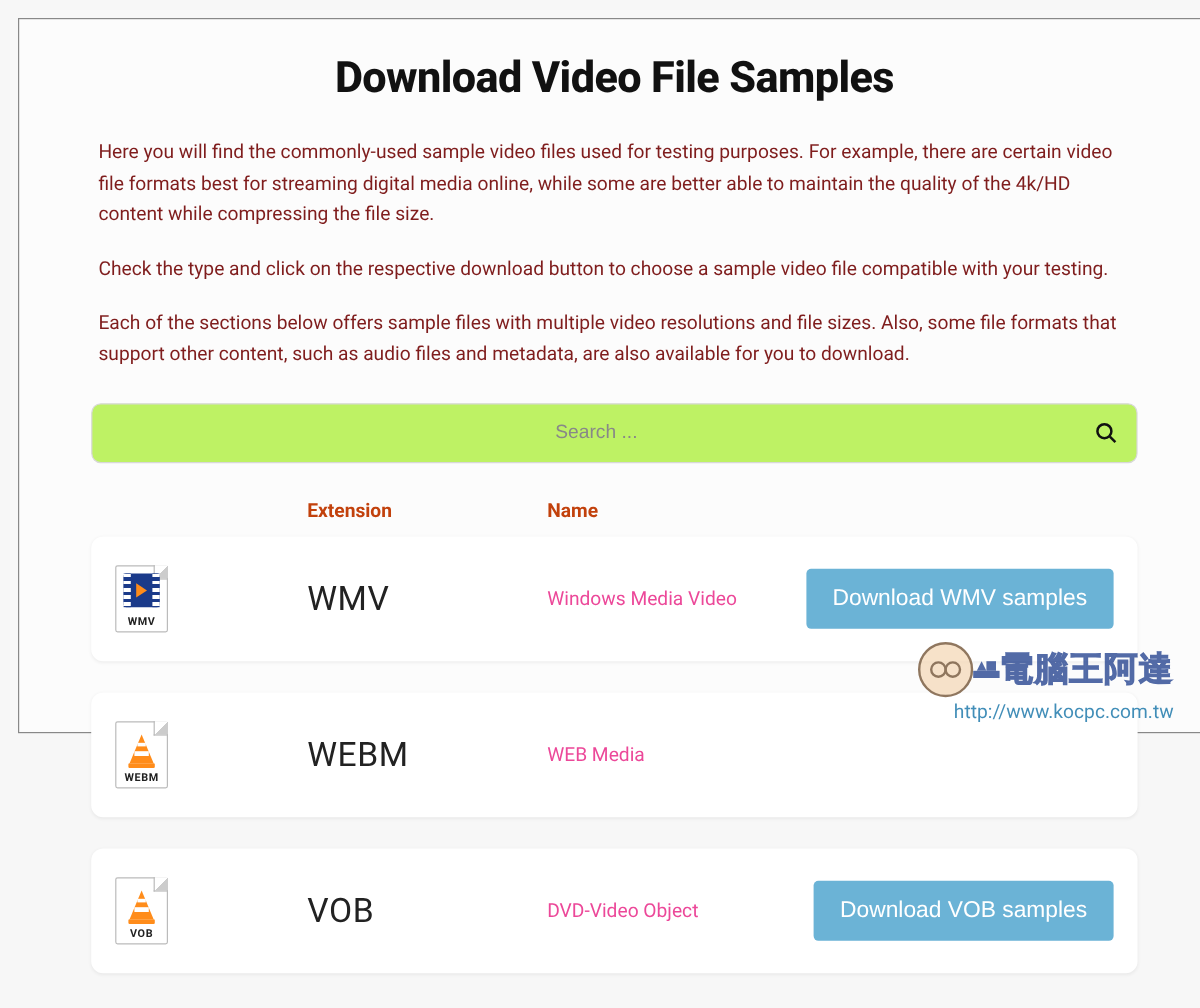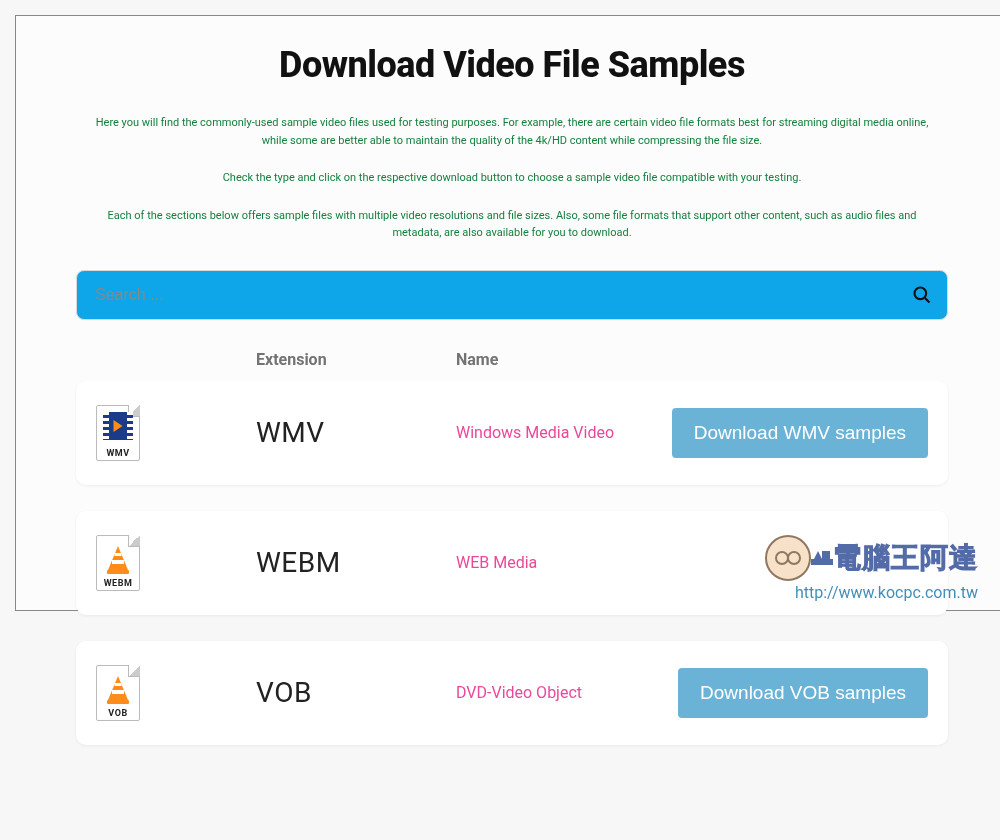--- a/index.html
+++ b/index.html
@@ -34,10 +34,10 @@
     margin-bottom: 28px;
   }
   p.intro {
-    text-align: center;
-    font-size: 11px;
+    text-align: left;
+    font-size: 16px;
     line-height: 1.6;
-    color: #15803d;
+    color: #7f1d1d;
     margin: 0 auto 20px auto;
     max-width: 860px;
   }

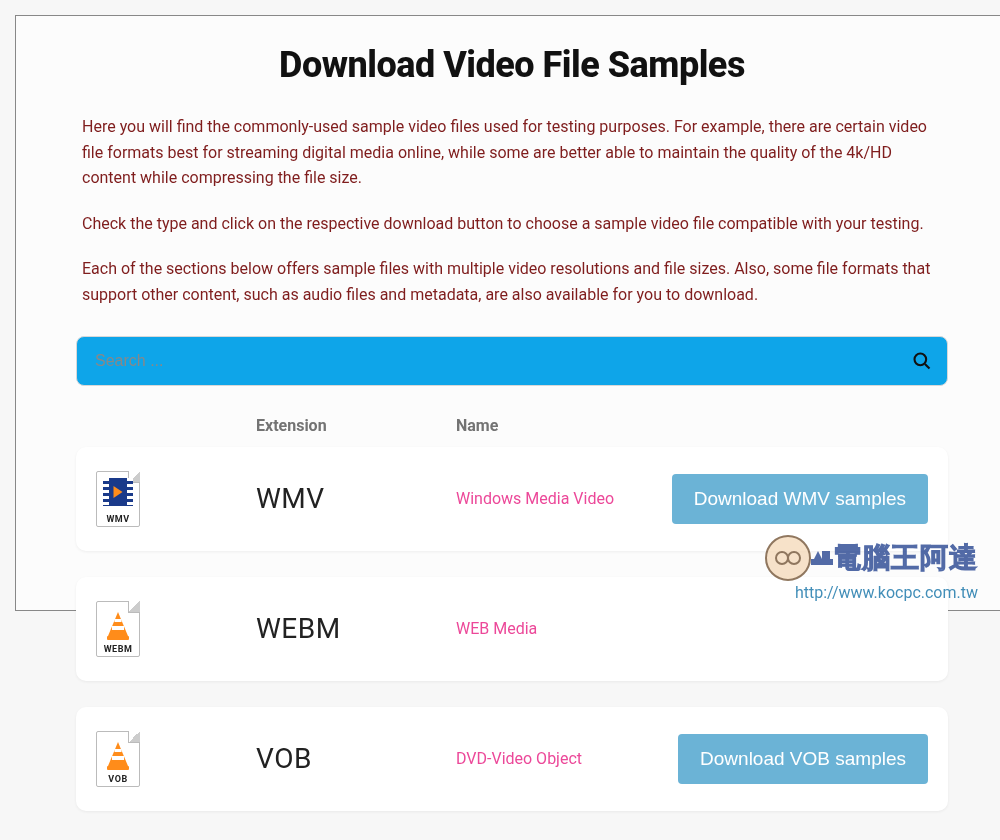--- a/index.html
+++ b/index.html
@@ -53,7 +53,8 @@
     padding: 0 48px 0 18px;
     font-size: 16px;
     color: #333;
-    background: #0ea5e9;
+    background: #bef264;
+    text-align: center;
   }
   .search-input::placeholder { color: #888; }
   .search-icon {

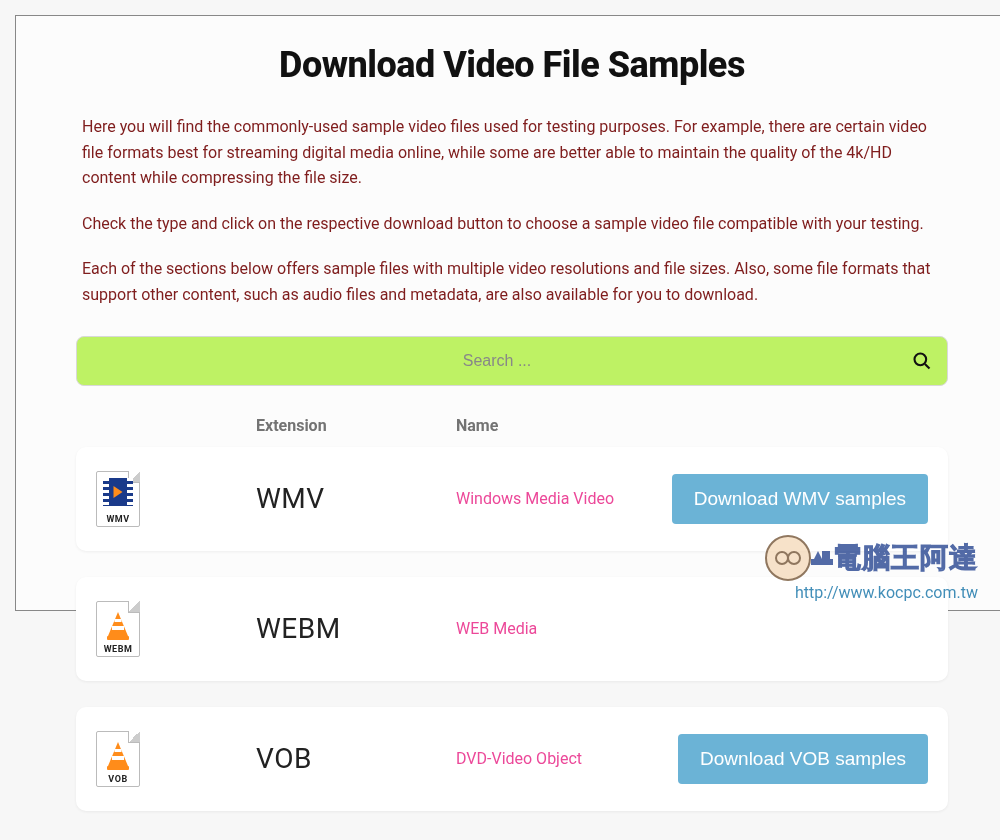--- a/index.html
+++ b/index.html
@@ -71,7 +71,7 @@
     padding: 0 20px 12px 20px;
     font-weight: 700;
     font-size: 16px;
-    color: #737373;
+    color: #c2410c;
   }
   .col-icon { width: 160px; flex: 0 0 160px; }
   .col-ext  { width: 200px; flex: 0 0 200px; }

